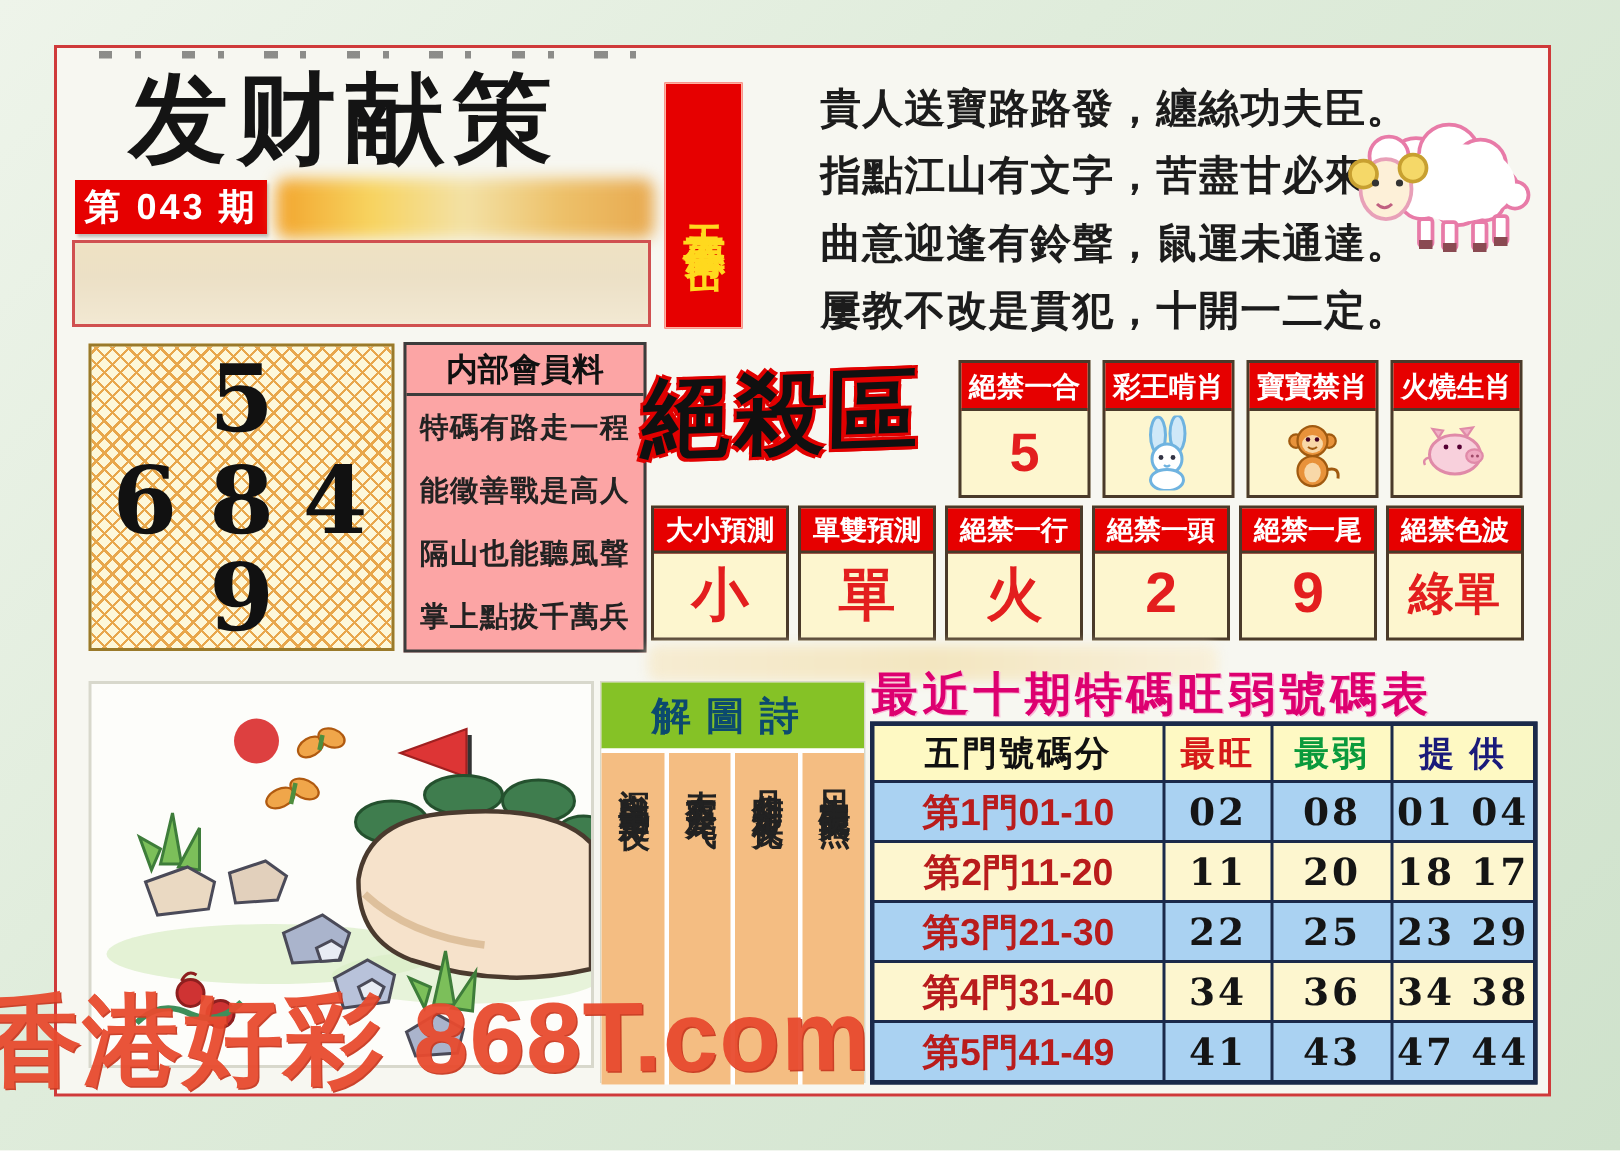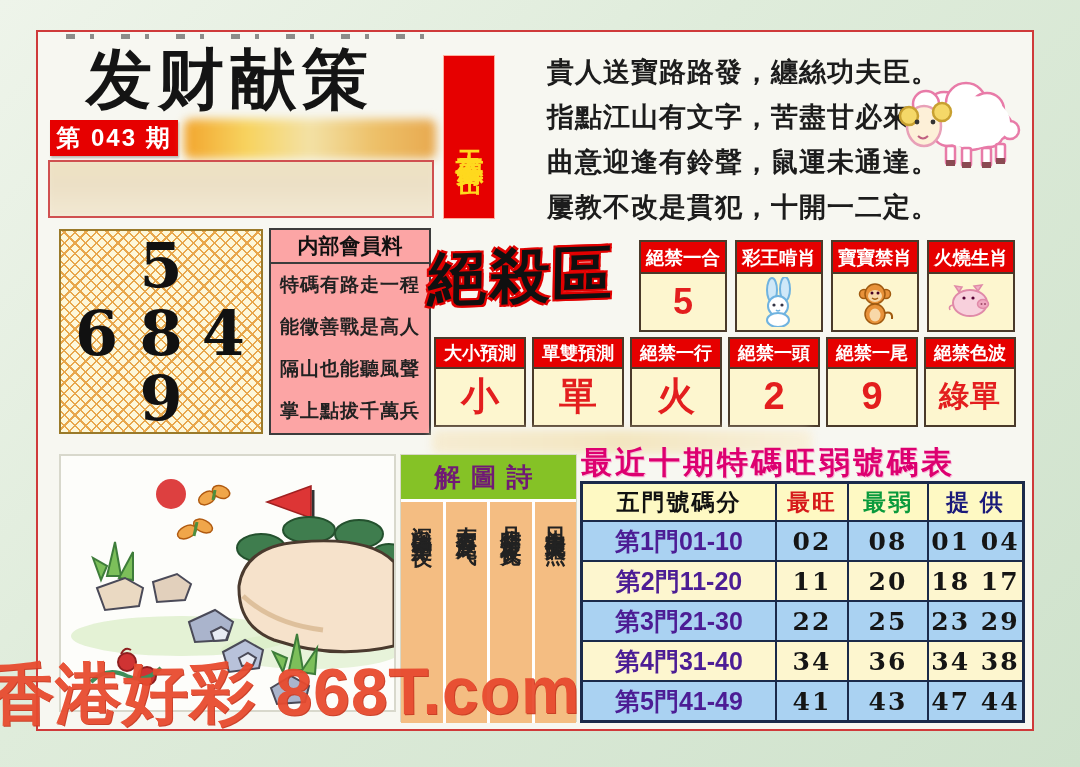--- a/index.html
+++ b/index.html
@@ -106,7 +106,7 @@
 
   .pp-box { left:362px; top:422px; width:177px; height:268px; background:#fff;
     border:1px solid #d8d8c8; }
-  .pp-head { height:44px; background:#85c226; color:#701a75; display:flex; align-items:center;
+  .pp-head { height:44px; background:#85c226; color:#0c4a6e; display:flex; align-items:center;
     justify-content:center; font-size:26px; font-weight:900; letter-spacing:10px; }
   .pp-cols { display:flex; height:224px; gap:3px; background:#fff; padding-top:3px; }
   .pp-col { flex:1; background:#f4bd82; display:flex; justify-content:center; padding-top:8px; }

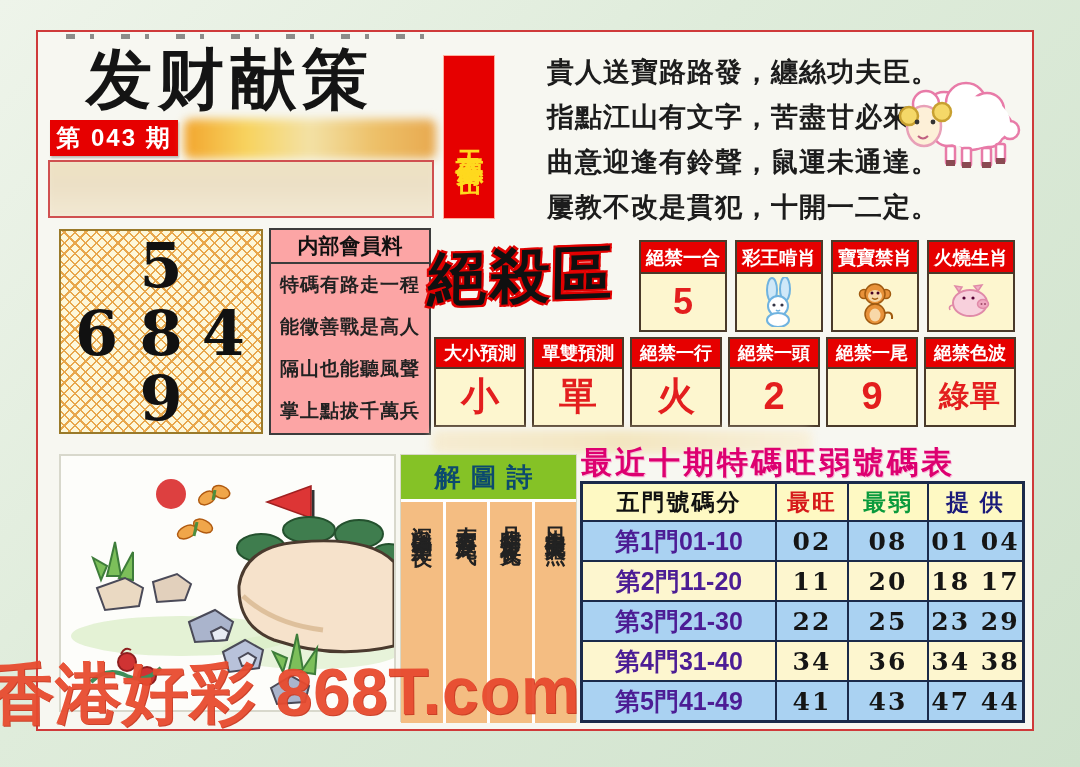--- a/index.html
+++ b/index.html
@@ -99,7 +99,7 @@
   .hc-head.prov { color:#1a1a7a; }
   .hc-data { height:38px; font-family:"DejaVu Serif", serif; font-size:25px;
     font-weight:bold; color:#151515; letter-spacing:2px; }
-  .hc-gate { font-family:"Liberation Sans", sans-serif; color:#4c1d95; font-size:25px;
+  .hc-gate { font-family:"Liberation Sans", sans-serif; color:#b91c1c; font-size:25px;
     letter-spacing:0; font-weight:bold; }
   .r-blue  { background:#aad2f2; }
   .r-cream { background:#fdf6cf; }

